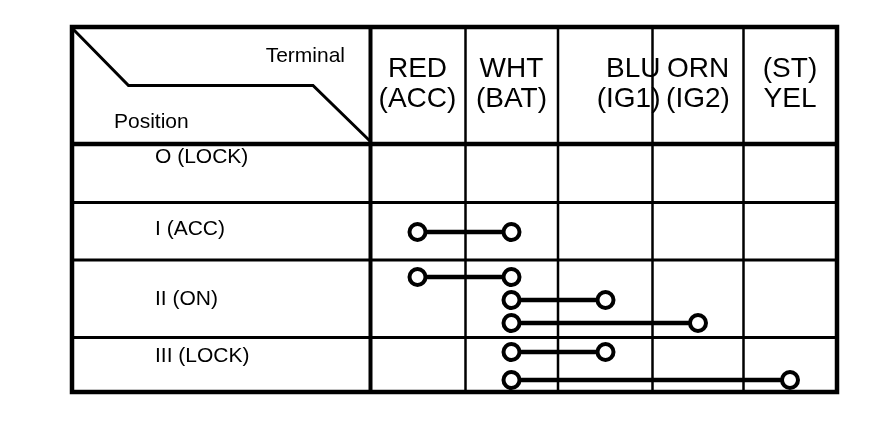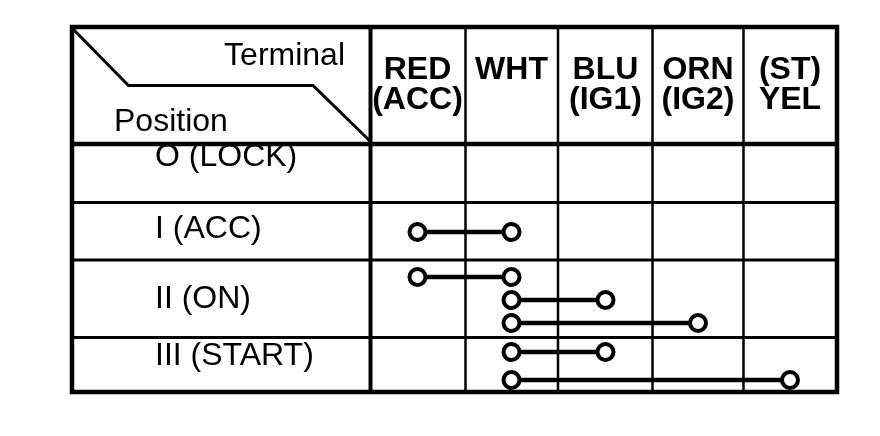--- a/index.html
+++ b/index.html
@@ -12,7 +12,7 @@
     overflow:hidden;
   }
   .grid-svg{position:absolute;left:0;top:0;width:880px;height:436px;}
-  .txt{position:absolute;white-space:nowrap;font-size:32px;line-height:29px;color:#000;}
+  .txt{position:absolute;white-space:nowrap;font-size:21px;line-height:29px;color:#000;}
   .corner-terminal{top:40px;right:535px;text-align:right;}
   .corner-position{top:106px;left:88px;margin-left:26px;}
   .col-head{top:53px;width:110px;text-align:center;font-size:32px;line-height:30px;font-weight:bold;}

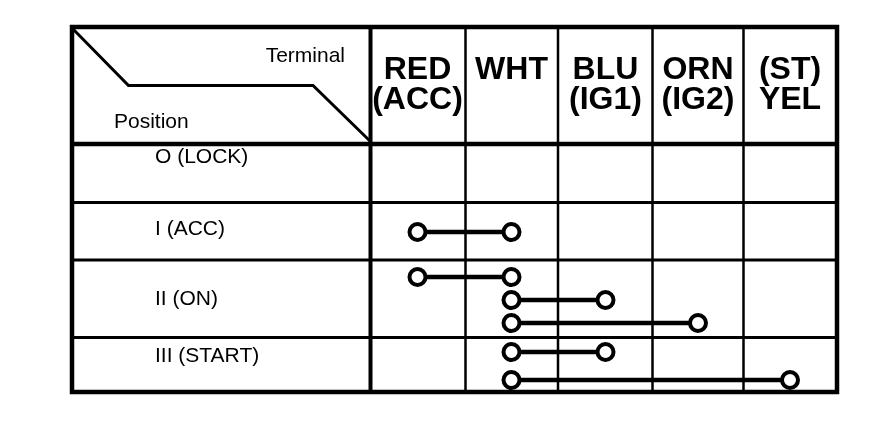--- a/index.html
+++ b/index.html
@@ -15,7 +15,7 @@
   .txt{position:absolute;white-space:nowrap;font-size:21px;line-height:29px;color:#000;}
   .corner-terminal{top:40px;right:535px;text-align:right;}
   .corner-position{top:106px;left:88px;margin-left:26px;}
-  .col-head{top:53px;width:110px;text-align:center;font-size:32px;line-height:30px;font-weight:bold;}
+  .col-head{top:53px;width:110px;text-align:center;font-size:28px;line-height:30px;}
   .row-label{left:155px;}
 </style>
 </head>

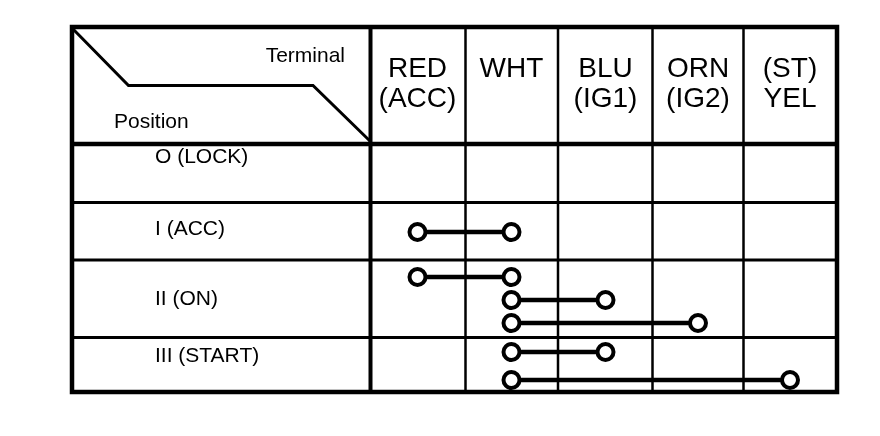--- a/index.html
+++ b/index.html
@@ -79,7 +79,7 @@
       <div class="txt col-head" style="left: 456.5px;">
         <div>WHT</div>
       </div>
-      <div class="txt col-head" style="left: 550.5px;">
+      <div class="txt col-head" style="left: 550.5px; text-align: right;">
         <div>BLU</div>
         <div>(IG1)</div>
       </div>

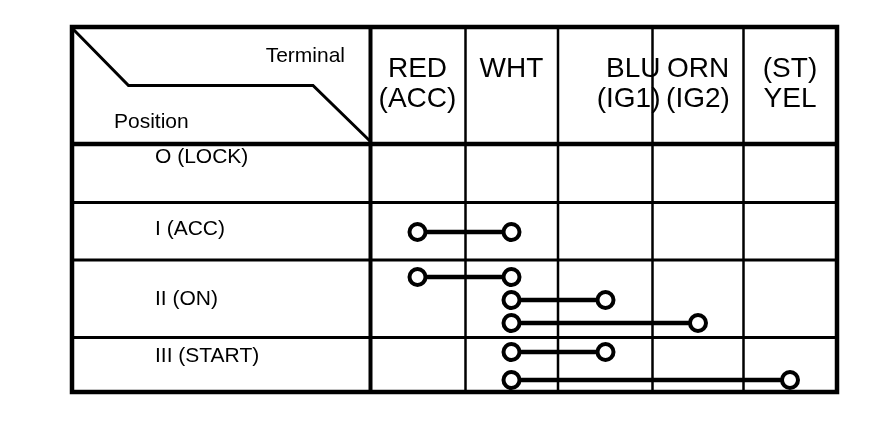--- a/index.html
+++ b/index.html
@@ -78,6 +78,7 @@
       </div>
       <div class="txt col-head" style="left: 456.5px;">
         <div>WHT</div>
+        <div>(BAT)</div>
       </div>
       <div class="txt col-head" style="left: 550.5px; text-align: right;">
         <div>BLU</div>

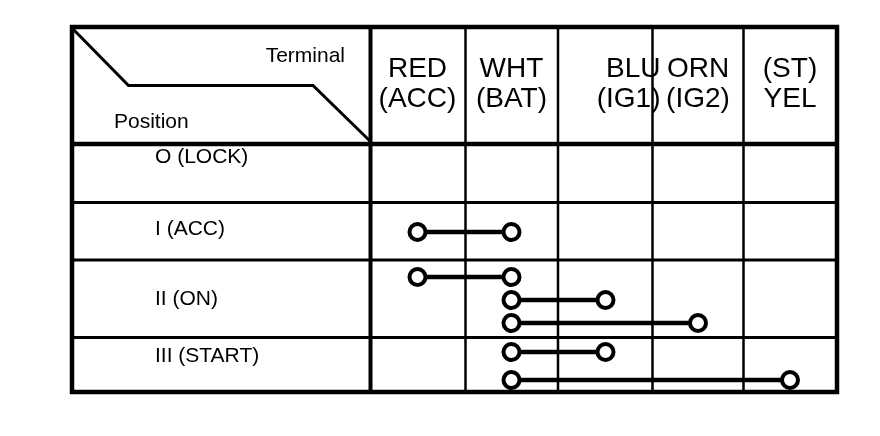--- a/index.html
+++ b/index.html
@@ -97,7 +97,7 @@
       <div class="txt row-label" style="top: 141px;">O (LOCK)</div>
       <div class="txt row-label" style="top: 213px;">I (ACC)</div>
       <div class="txt row-label" style="top: 275px; margin-top: 8px;">II (ON)</div>
-      <div class="txt row-label" style="top: 340px;">III (START)</div>
+      <div class="txt row-label" style="top: 340px;">III (LOCK)</div>
     </div>
 
 </div>

